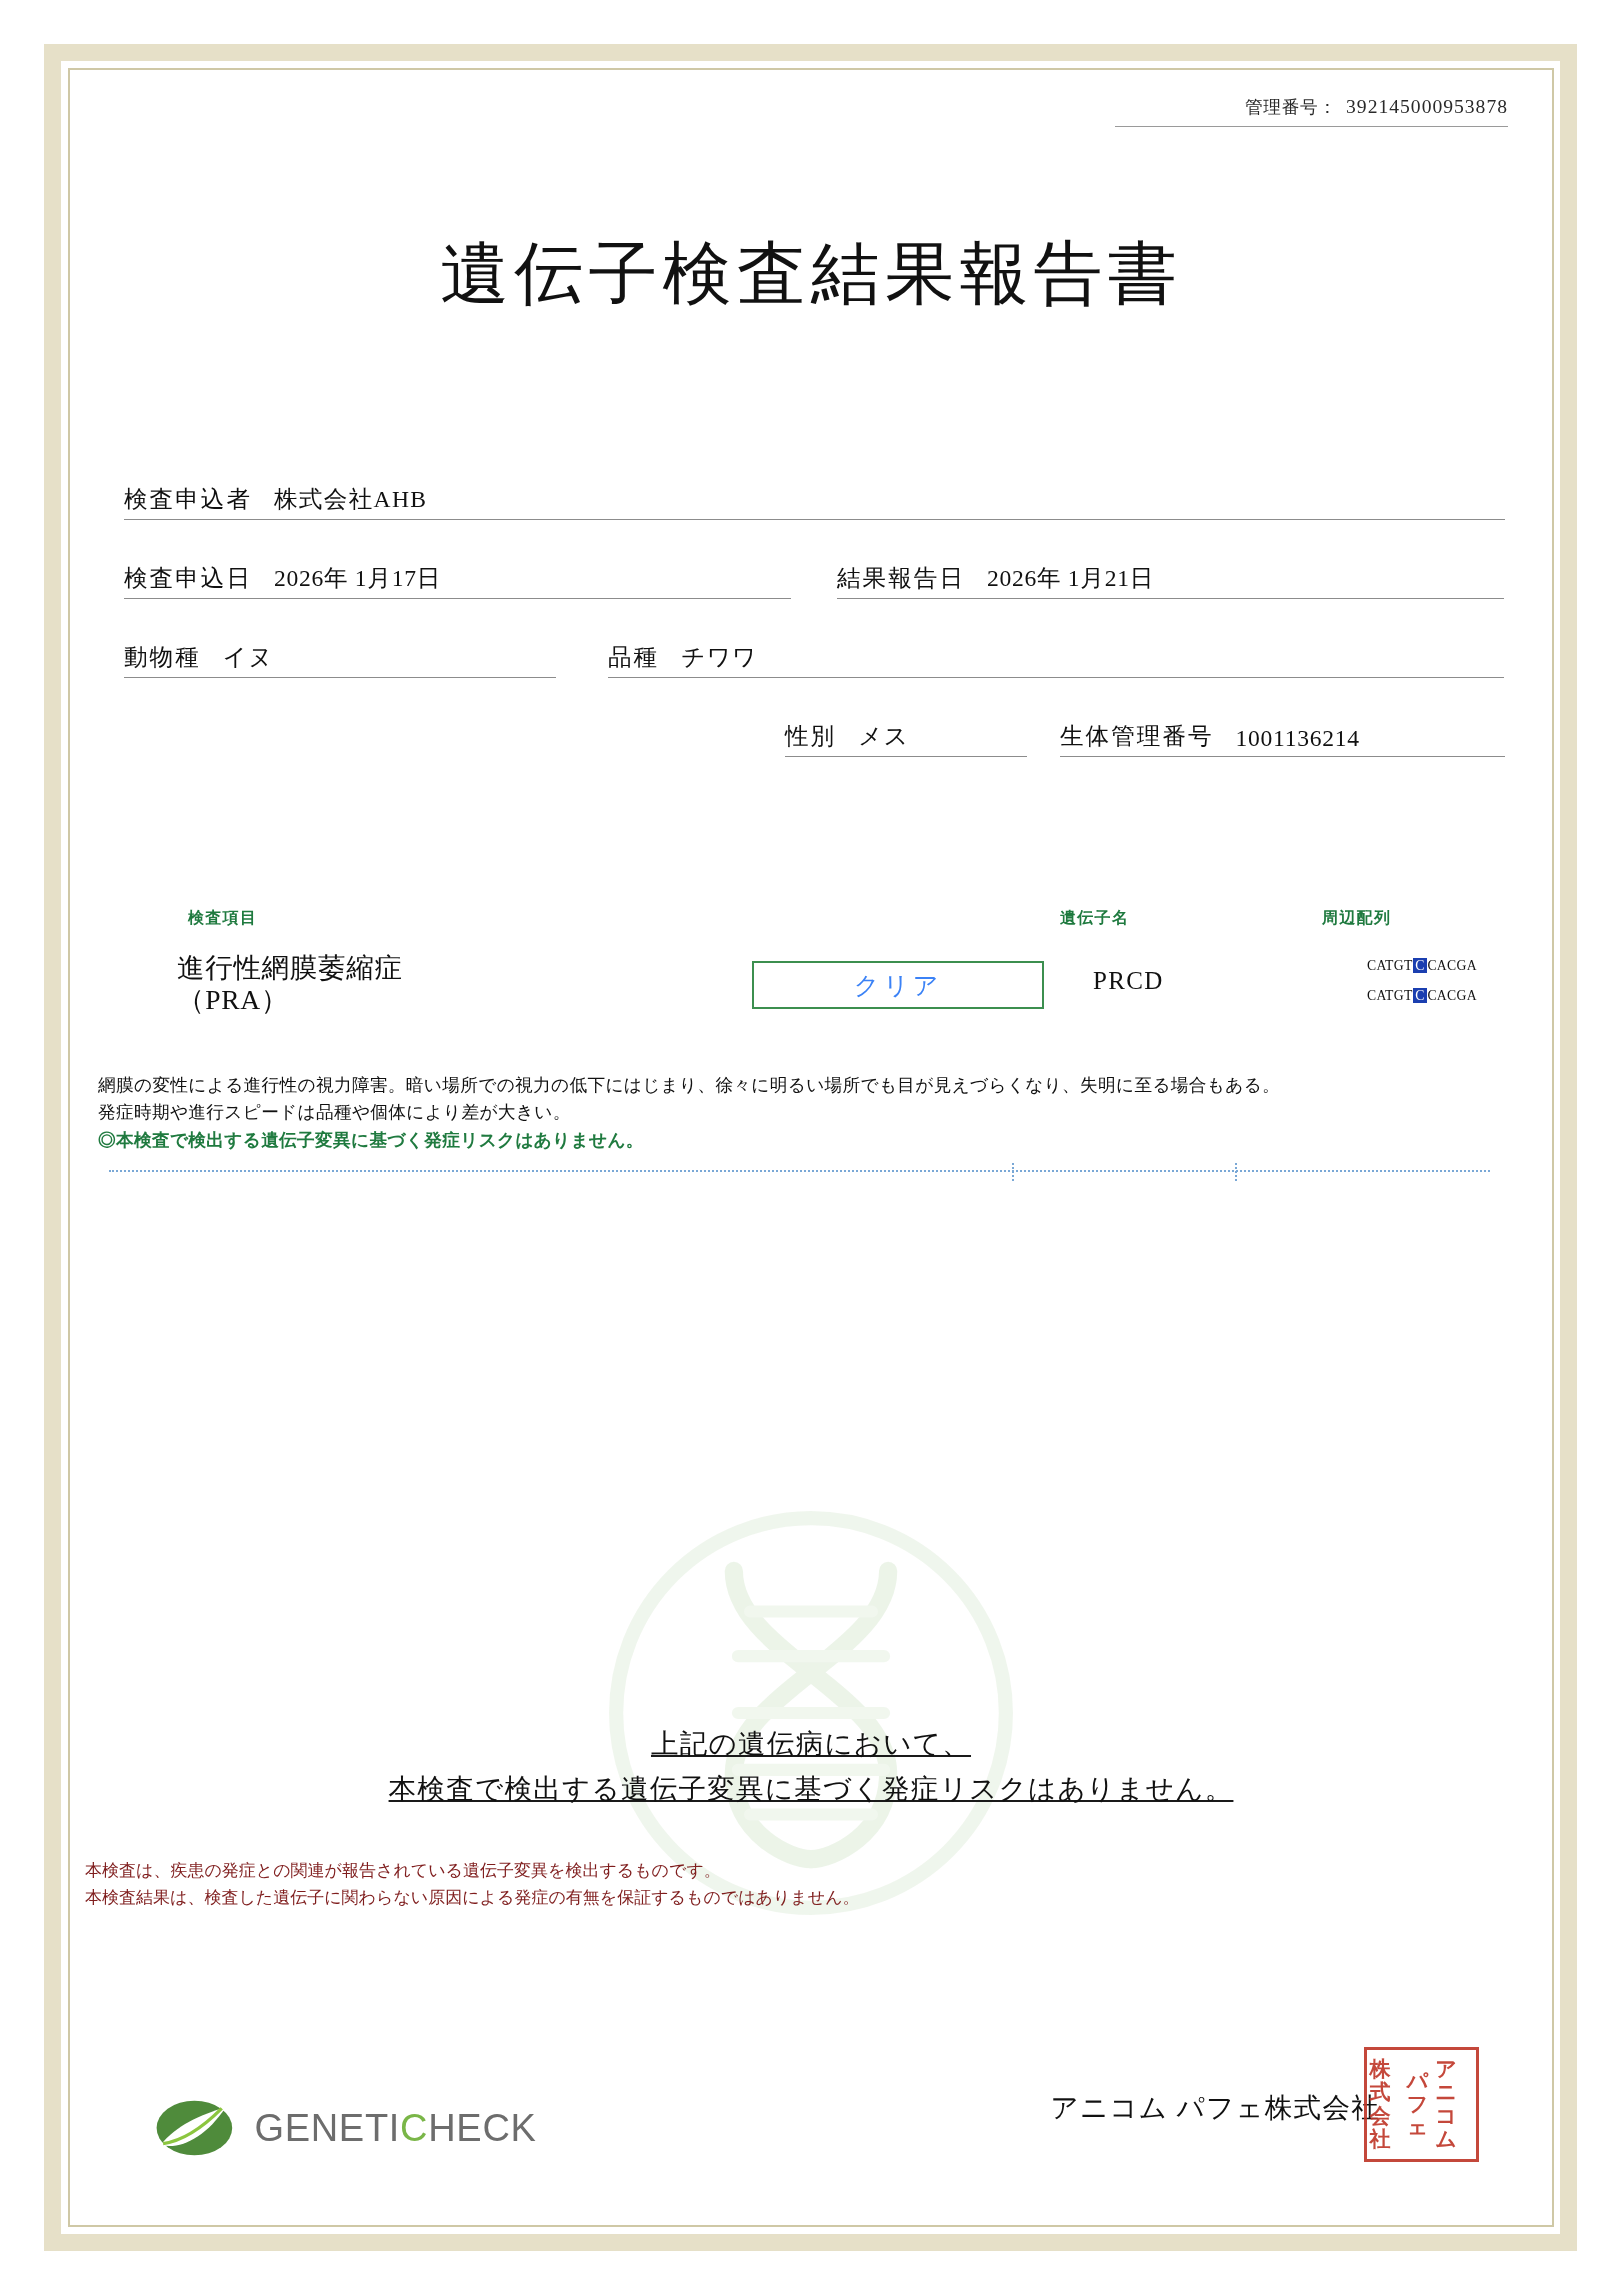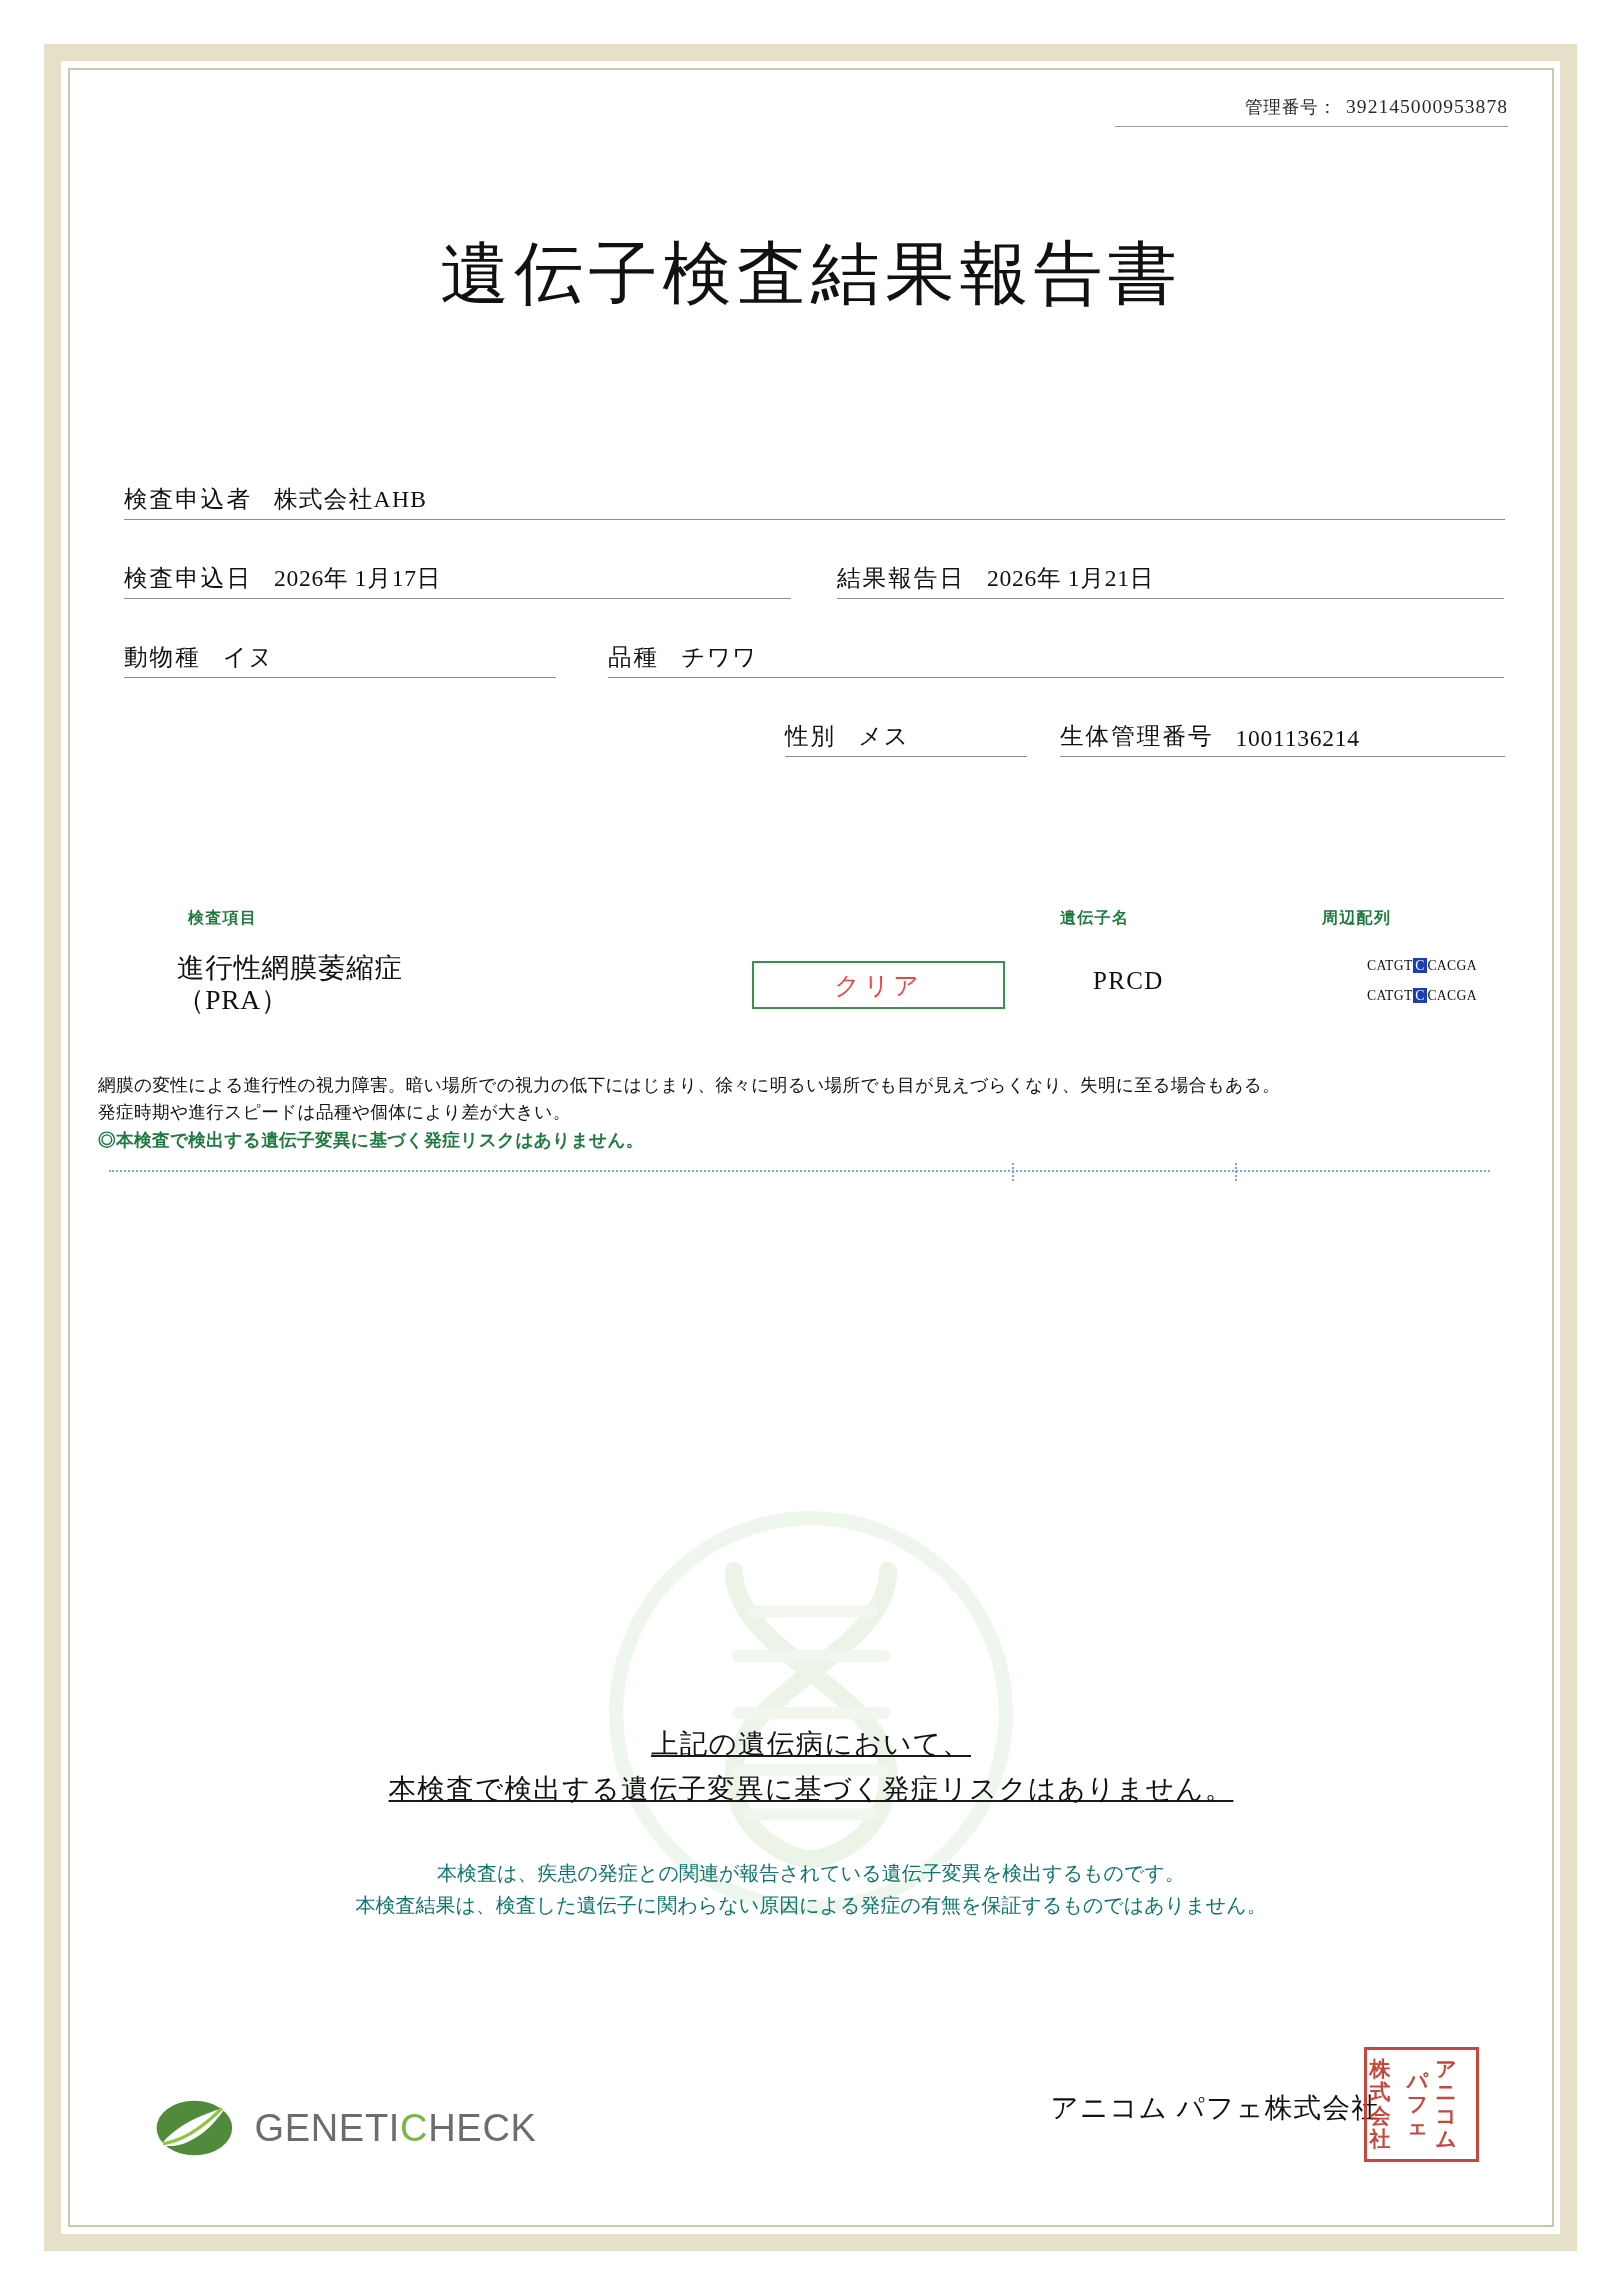--- a/index.html
+++ b/index.html
@@ -184,7 +184,7 @@
     position: absolute;
     left: 654px;
     top: 14.4px;
-    width: 253px;
+    width: 292px;
     height: 48px;
     border: 2px solid #3c8f4f;
     box-sizing: border-box;
@@ -193,7 +193,7 @@
     justify-content: center;
     font-size: 25px;
     letter-spacing: 3.9px;
-    color: #ef4444;
+    color: #3b82f6;
   }
   .gene-name {
     position: absolute;

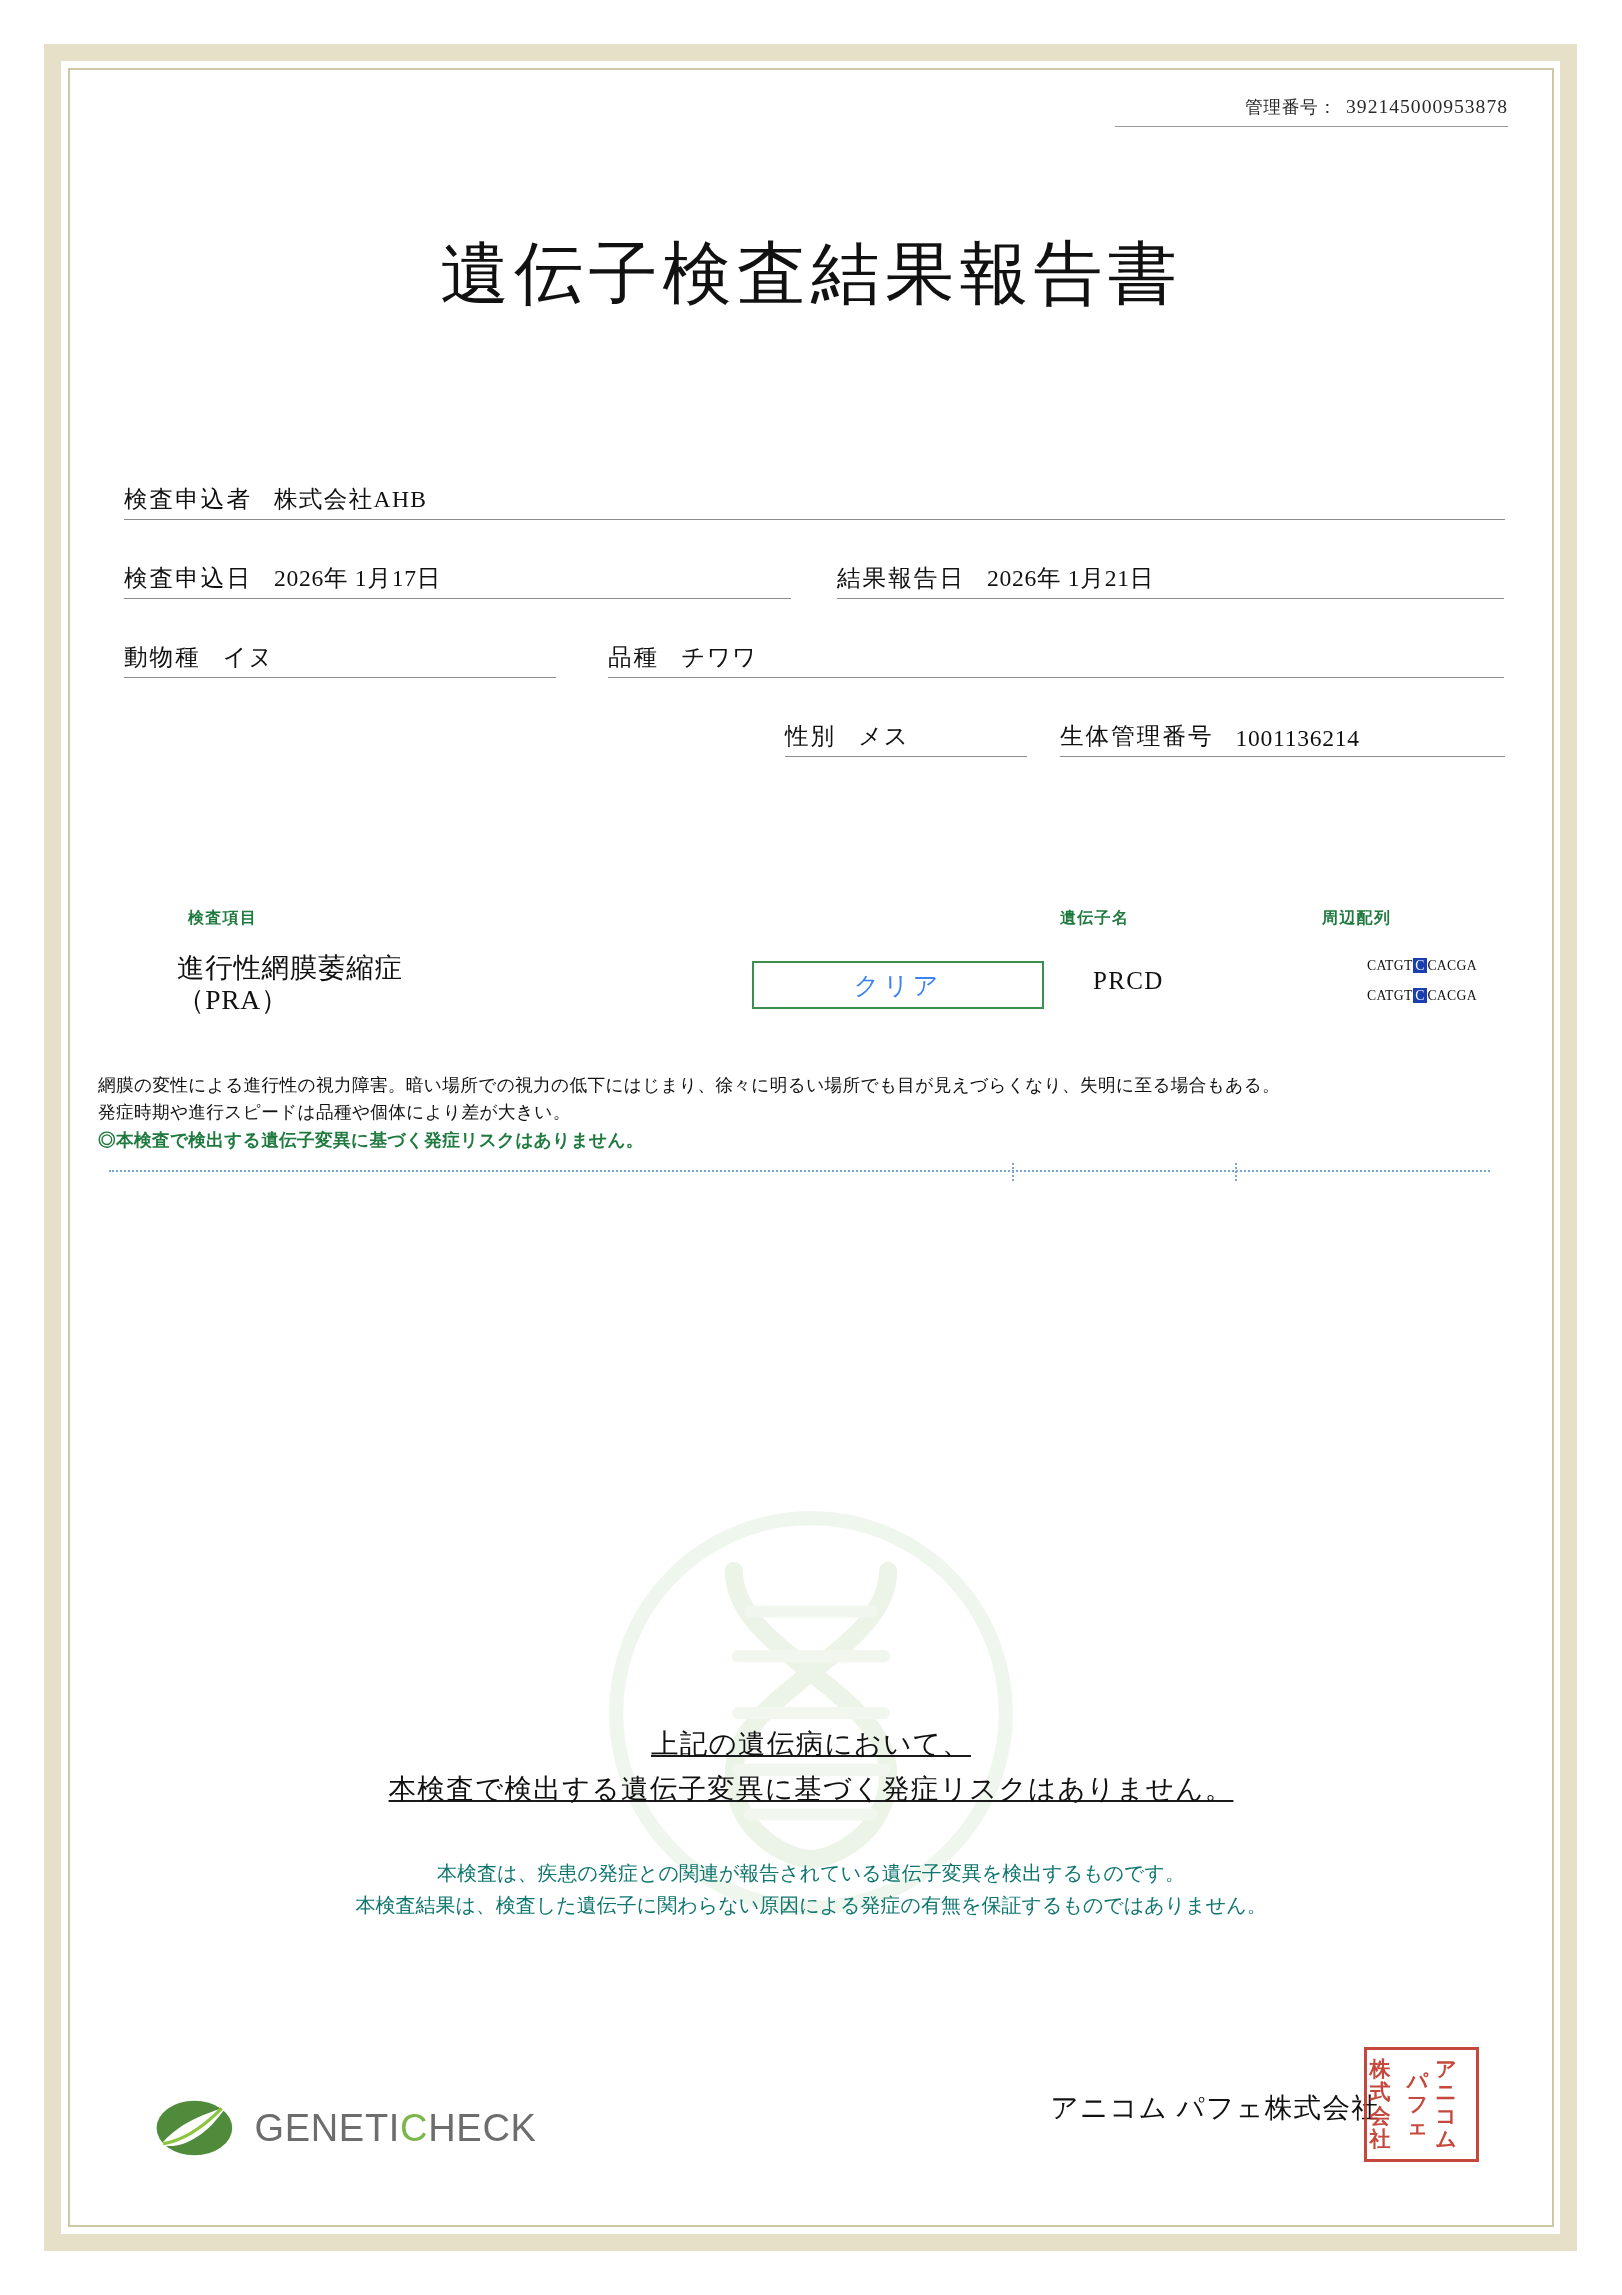--- a/index.html
+++ b/index.html
@@ -295,10 +295,9 @@
     left: 0;
     top: 1780px;
     width: 100%;
-    text-align: center;
-    font-size: 20px;
+    font-size: 17px;
     line-height: 1.6;
-    color: #0f766e;
+    color: #7f1d1d;
     font-family: "Liberation Sans", sans-serif;
   }
 

